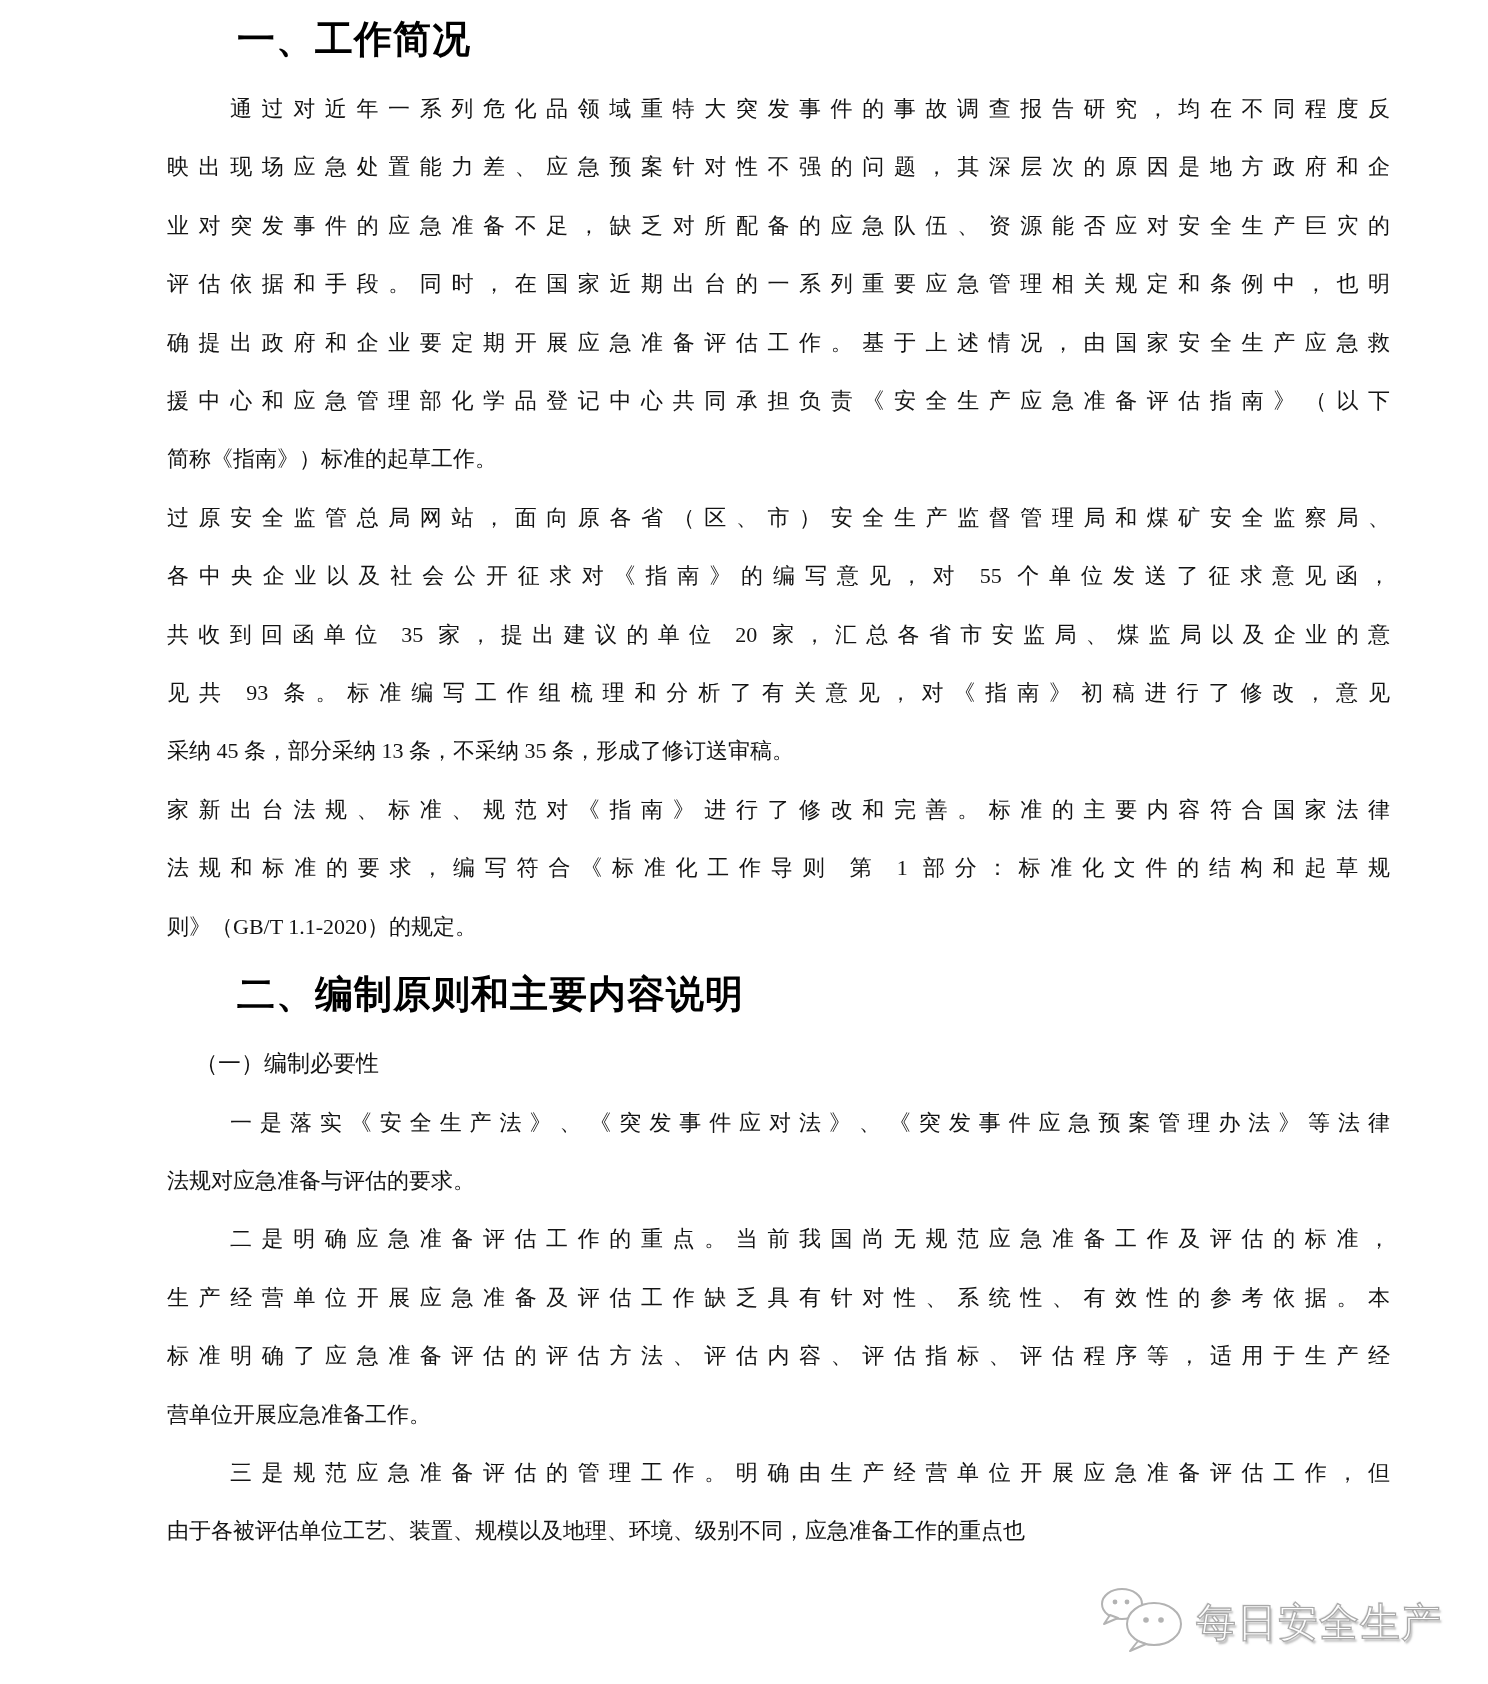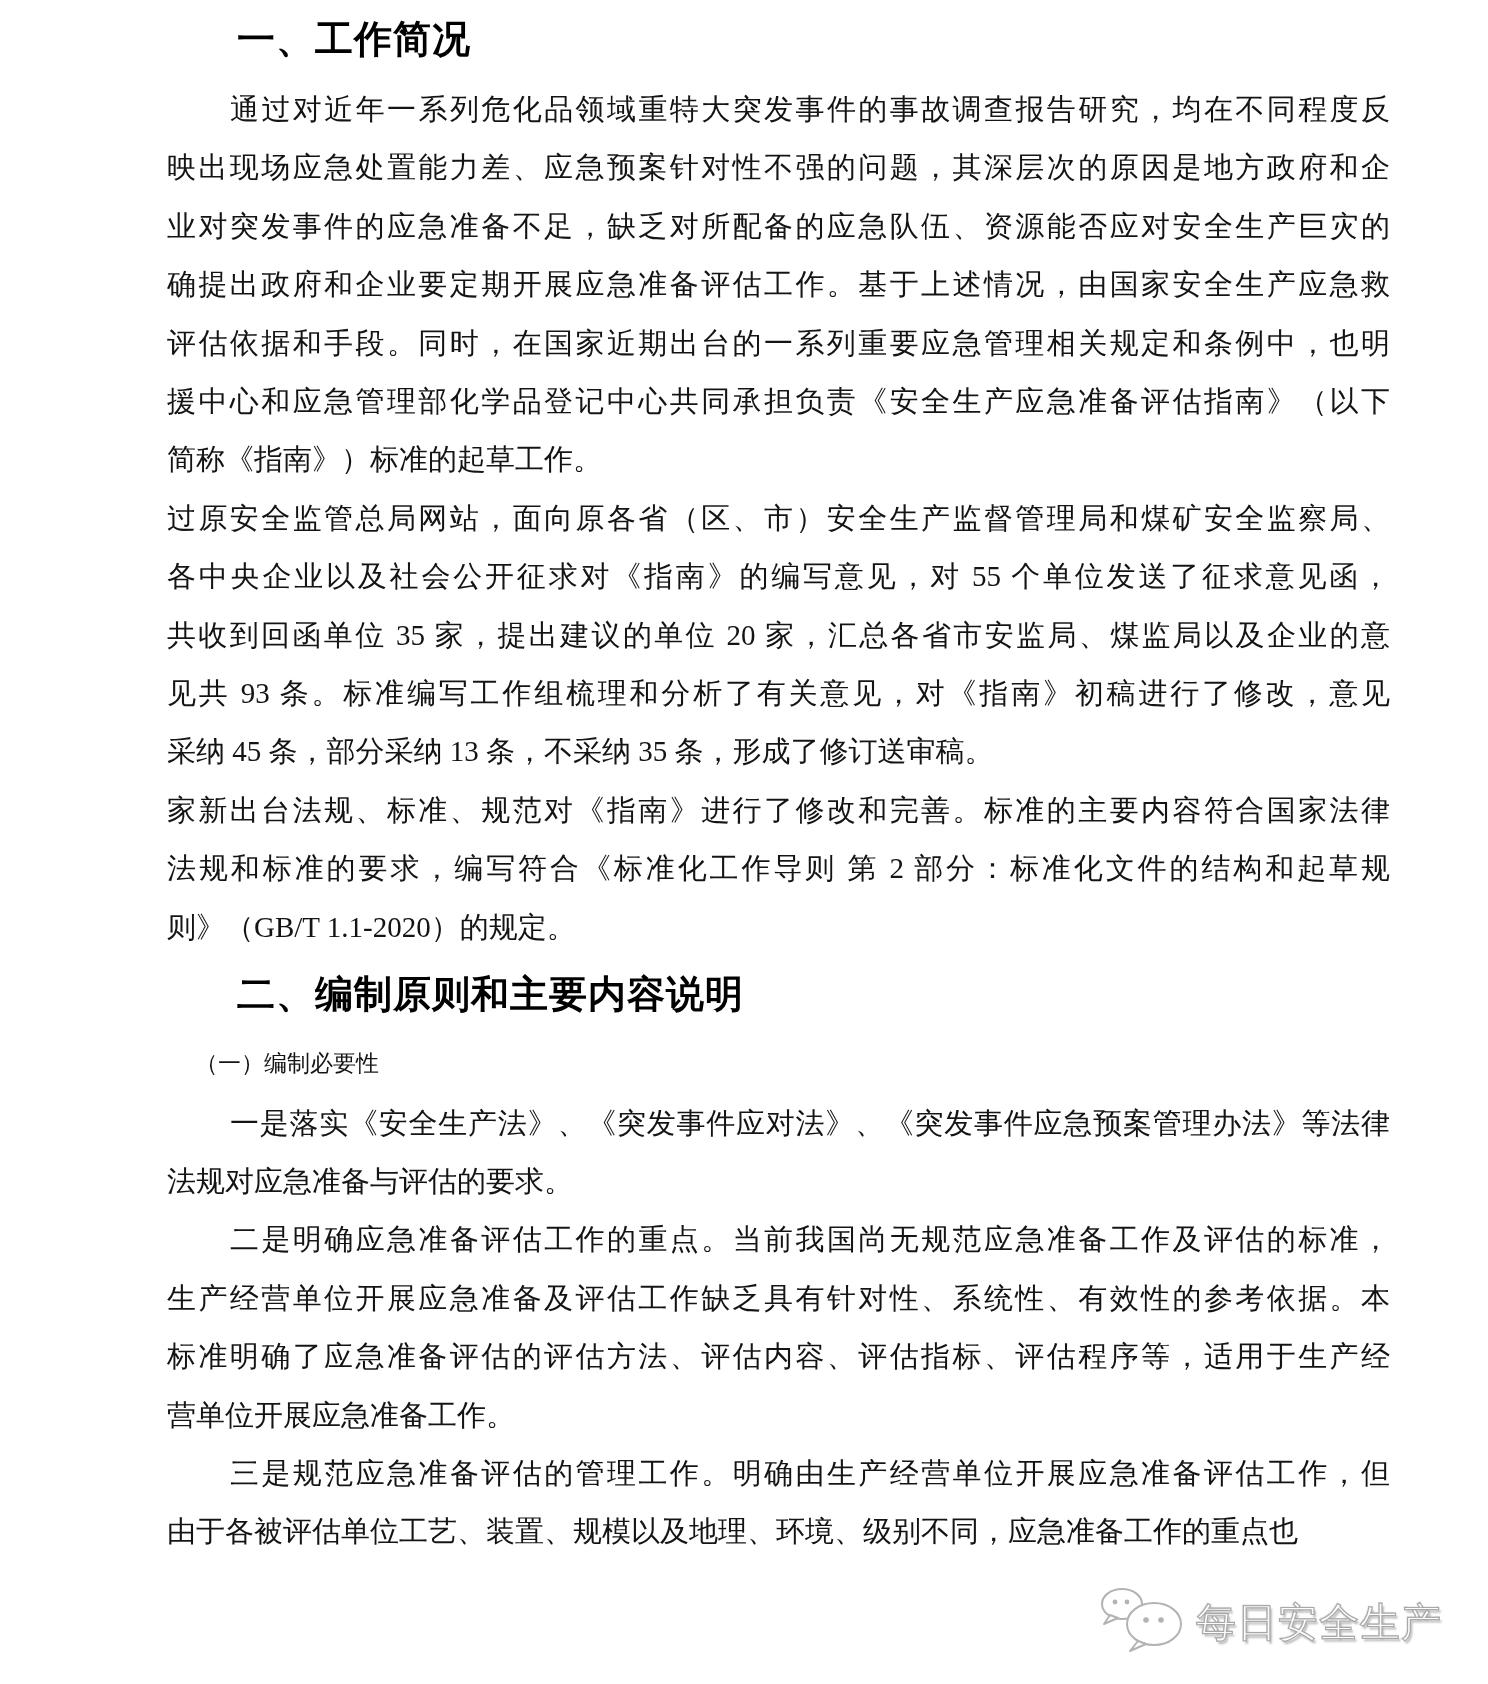--- a/index.html
+++ b/index.html
@@ -29,7 +29,7 @@
   .doc-h2{margin:15px 0 18px 0;line-height:46px;}
   .para{margin:0;}
   .line{
-    font-size:29px;
+    font-size:22px;
     line-height:58.4px;
     text-align:justify;
     text-align-last:justify;

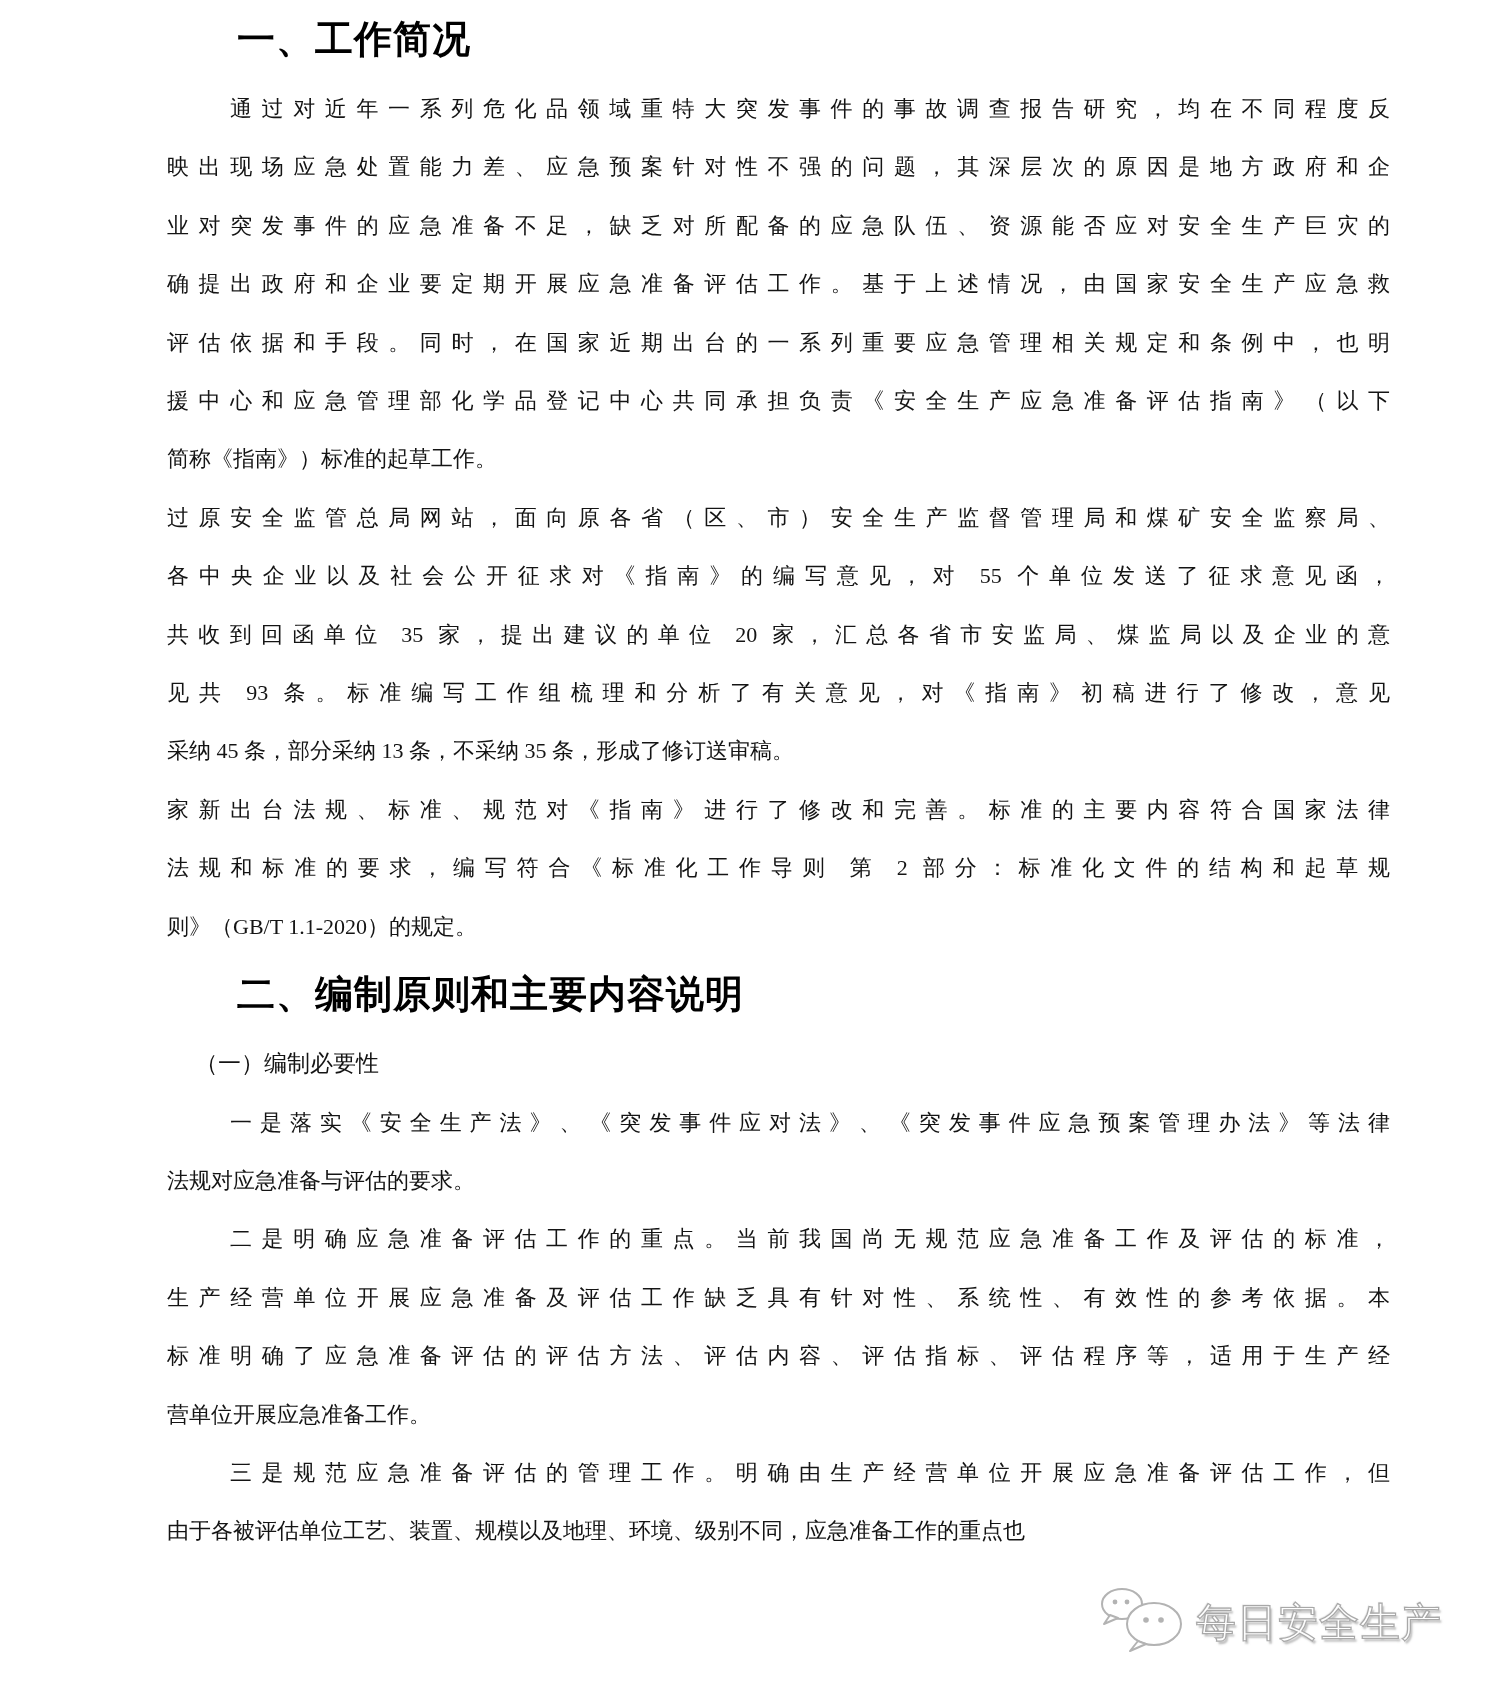--- a/index.html
+++ b/index.html
@@ -74,8 +74,8 @@
         <div class="line first">通过对近年一系列危化品领域重特大突发事件的事故调查报告研究，均在不同程度反</div>
         <div class="line">映出现场应急处置能力差、应急预案针对性不强的问题，其深层次的原因是地方政府和企</div>
         <div class="line">业对突发事件的应急准备不足，缺乏对所配备的应急队伍、资源能否应对安全生产巨灾的</div>
+        <div class="line">评估依据和手段。同时，在国家近期出台的一系列重要应急管理相关规定和条例中，也明</div>
         <div class="line">确提出政府和企业要定期开展应急准备评估工作。基于上述情况，由国家安全生产应急救</div>
-        <div class="line">评估依据和手段。同时，在国家近期出台的一系列重要应急管理相关规定和条例中，也明</div>
         <div class="line">援中心和应急管理部化学品登记中心共同承担负责《安全生产应急准备评估指南》（以下</div>
         <div class="line last">简称《指南》）标准的起草工作。</div>
       </div>

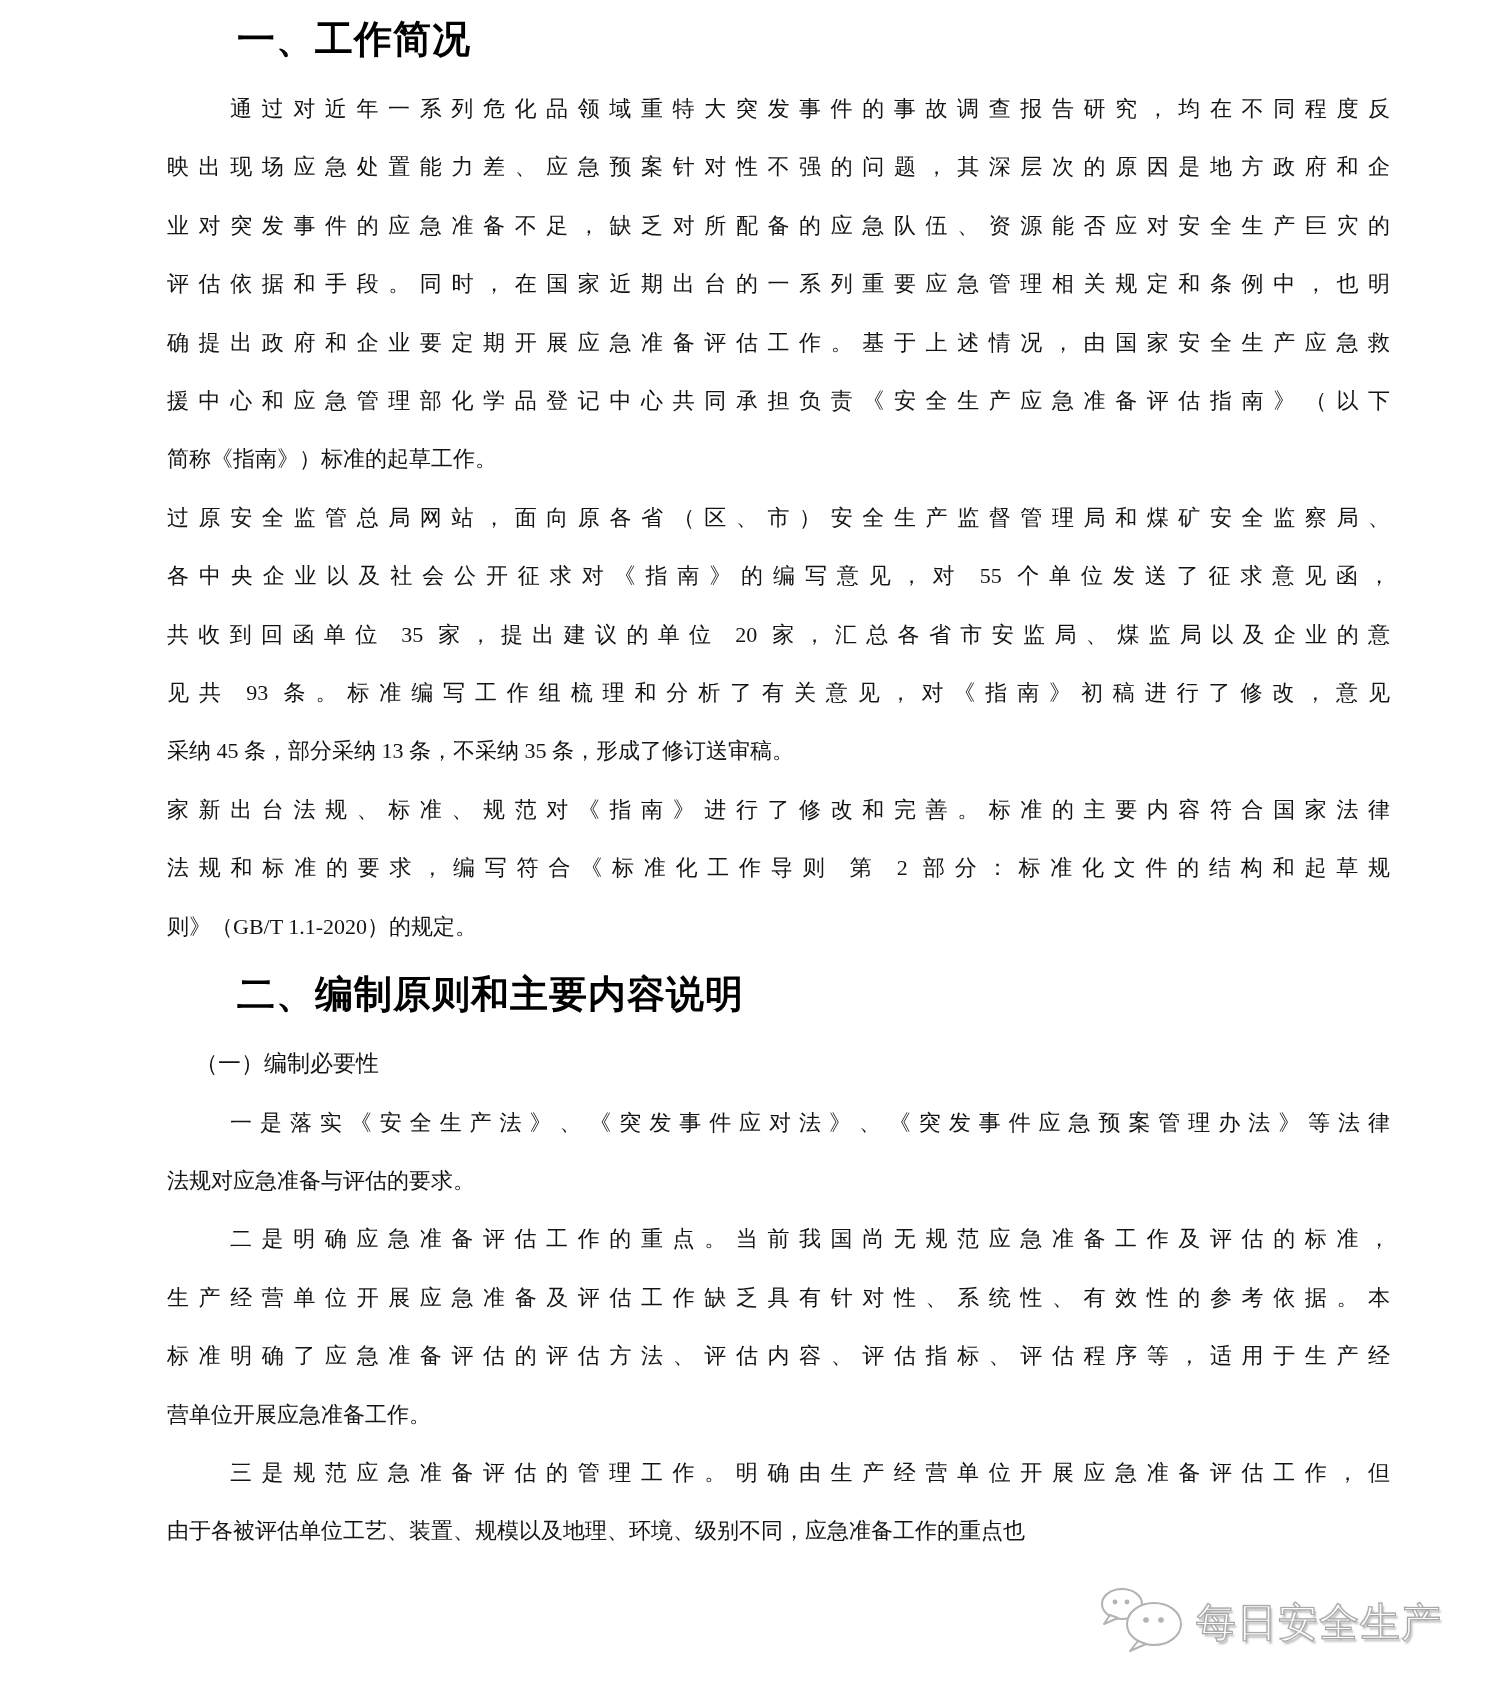--- a/index.html
+++ b/index.html
@@ -90,7 +90,7 @@
 
     <div class="para">
         <div class="line">家新出台法规、标准、规范对《指南》进行了修改和完善。标准的主要内容符合国家法律</div>
-        <div class="line">法规和标准的要求，编写符合《标准化工作导则 第 2 部分：标准化文件的结构和起草规</div>
+        <div class="line">法规和标准的要求，编写符合《标准化工作导则 第 1 部分：标准化文件的结构和起草规</div>
         <div class="line last">则》（GB/T 1.1-2020）的规定。</div>
       </div>
 

